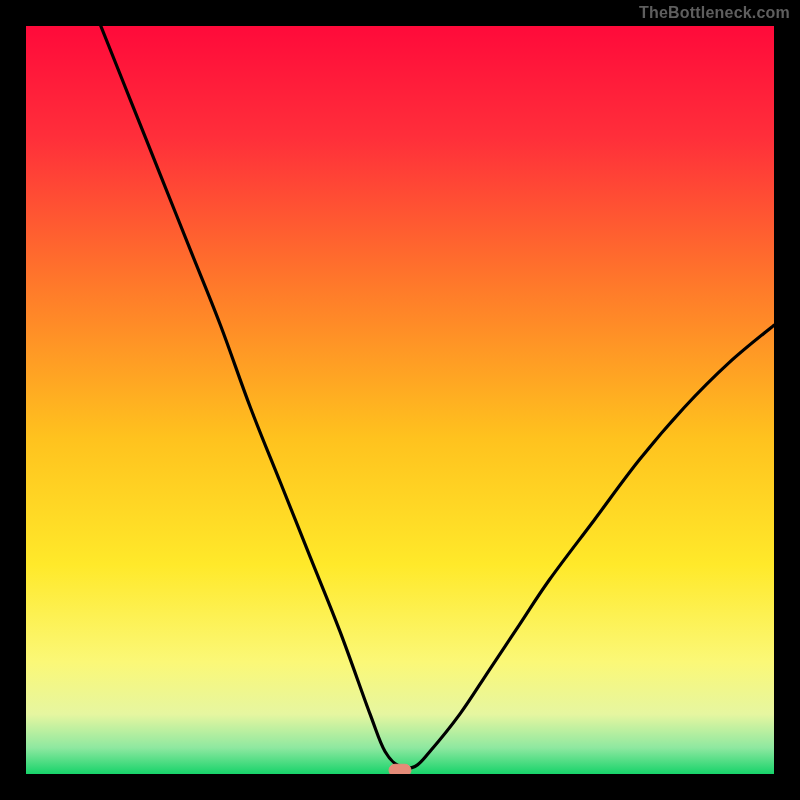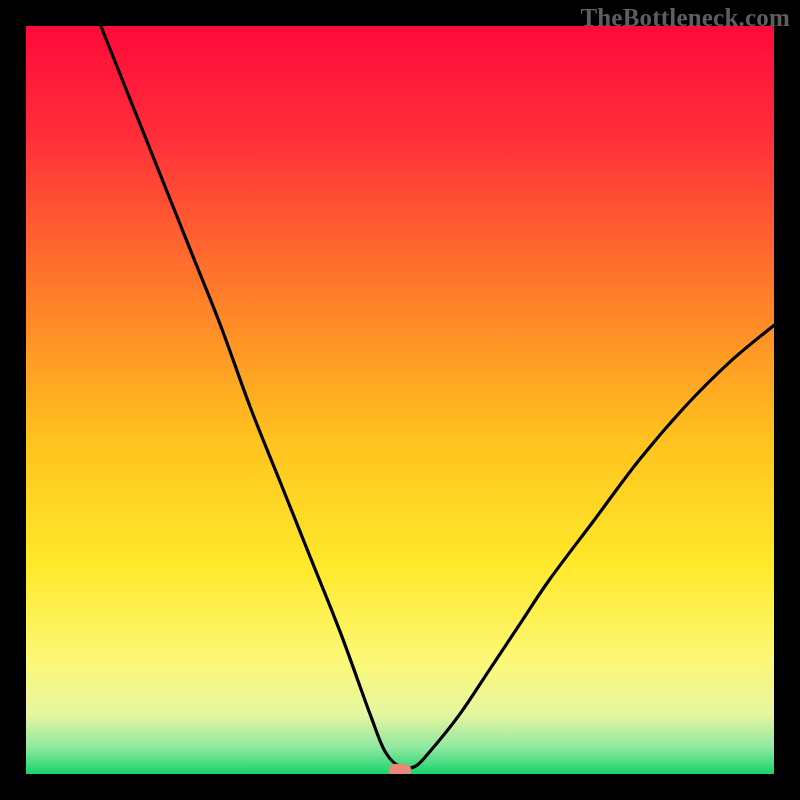--- a/index.html
+++ b/index.html
@@ -28,8 +28,8 @@
     position: absolute;
     top: 4px;
     right: 10px;
-    font-family: Liberation Serif, serif;
-    font-size: 25px;
+    font-family: Liberation Sans, sans-serif;
+    font-size: 16px;
     font-weight: 600;
     color: #5e5e5e;
     letter-spacing: 0.2px;

